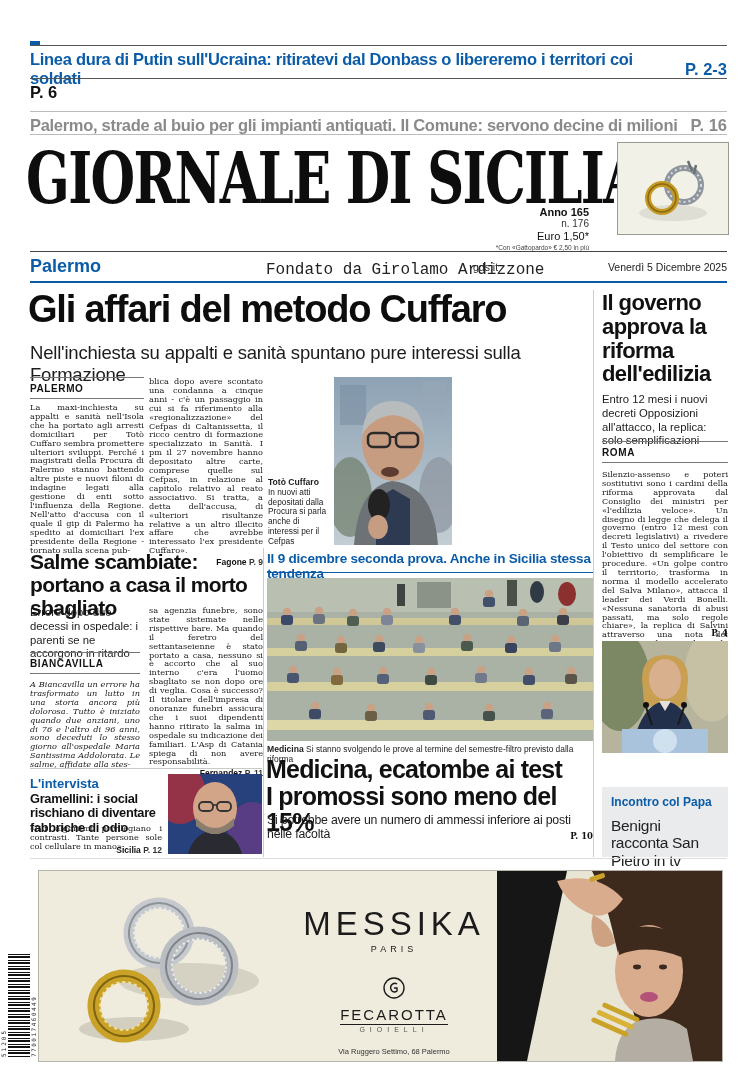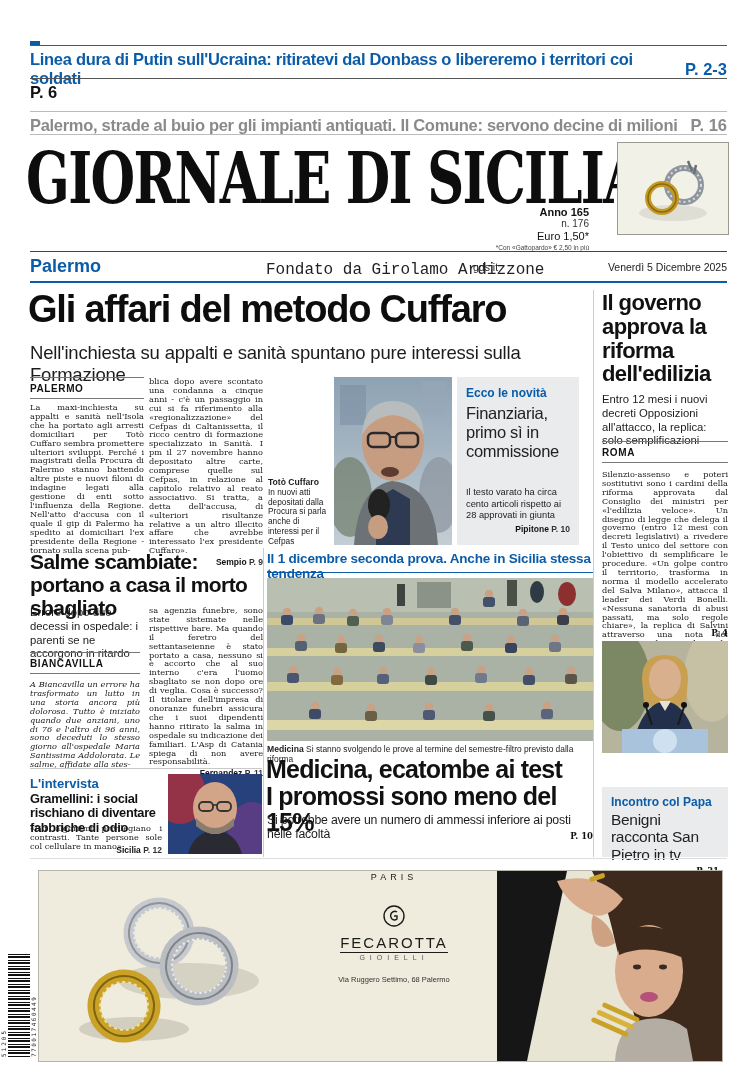--- a/index.html
+++ b/index.html
@@ -253,12 +253,6 @@
     </svg>
   </div>
 
-  <div id="ecco-box" class="graybox">
-    <div id="ecco-kick">Ecco le novità</div>
-    <div id="ecco-title">Finanziaria, primo sì in commissione</div>
-    <div id="ecco-text">Il testo varato ha circa cento articoli rispetto ai 28 approvati in giunta</div>
-    <div class="byline"><b>Pipitone</b>&nbsp;<span class="pg">P. 10</span></div>
-  </div>
 
   <h2 id="gov-title">Il governo approva la riforma dell'edilizia</h2>
   <div id="gov-standfirst">Entro 12 mesi i nuovi decreti Opposizioni all'attacco, la replica: solo semplificazioni</div>

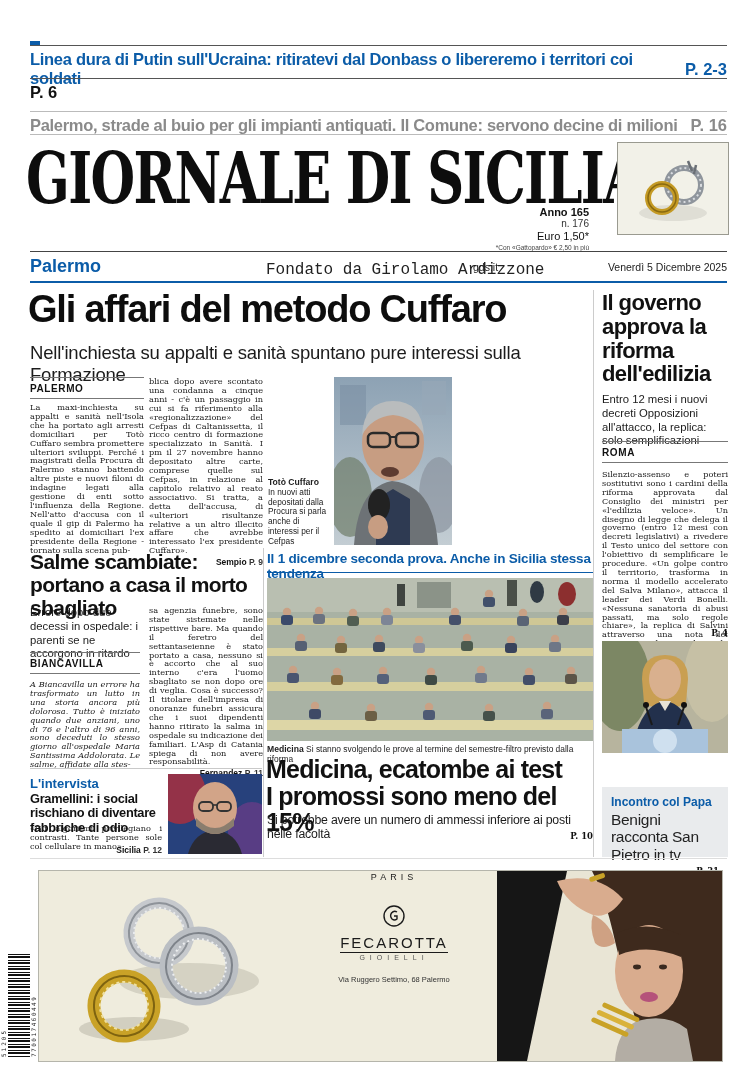--- a/index.html
+++ b/index.html
@@ -221,7 +221,7 @@
   <div id="cuf-col1" class="bodytxt">La maxi-inchiesta su appalti e sanità nell'Isola che ha portato agli arresti domiciliari per Totò Cuffaro sembra promettere ulteriori sviluppi. Perché i magistrati della Procura di Palermo stanno battendo altre piste e nuovi filoni di indagine legati alla gestione di enti sotto l'influenza della Regione. Nell'atto d'accusa con il quale il gip di Palermo ha spedito ai domiciliari l'ex presidente della Regione - tornato sulla scena pub-</div>
   <div id="cuf-col2">
     <div class="bodytxt">blica dopo avere scontato una condanna a cinque anni - c'è un passaggio in cui si fa riferimento alla «regionalizzazione» del Cefpas di Caltanissetta, il ricco centro di formazione specializzato in Sanità. I pm il 27 novembre hanno depositato altre carte, comprese quelle sul Cefpas, in relazione al capitolo relativo al reato associativo. Si tratta, a detta dell'accusa, di «ulteriori risultanze relative a un altro illecito affare che avrebbe interessato l'ex presidente Cuffaro».</div>
-    <div class="byline"><b>Sempio</b>&nbsp;<span class="pg">P. 9</span></div>
+    <div class="byline"><b>Fagone</b>&nbsp;<span class="pg">P. 9</span></div>
   </div>
   <div id="cuf-capt">
     <b>Totò Cuffaro</b><br>

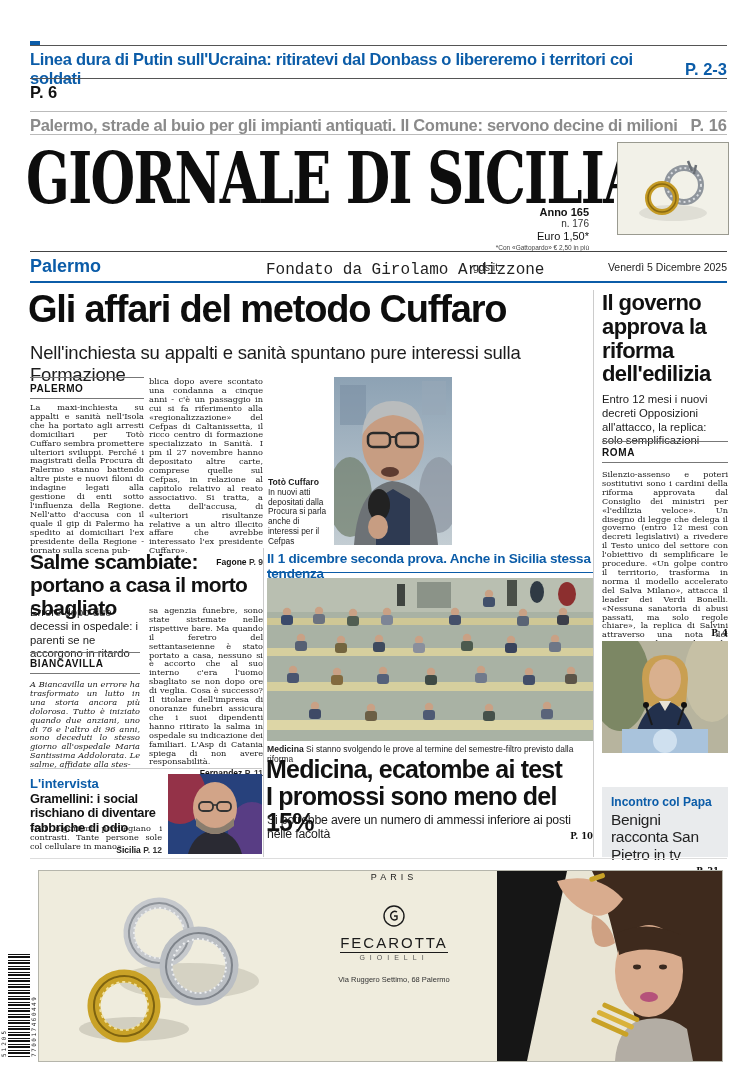--- a/index.html
+++ b/index.html
@@ -318,7 +318,7 @@
     </svg>
   </div>
 
-  <div id="med-kick">Il 1 dicembre seconda prova. Anche in Sicilia stessa tendenza</div>
+  <div id="med-kick">Il 9 dicembre seconda prova. Anche in Sicilia stessa tendenza</div>
   <div id="med-kick-rule"></div>
   <div id="med-photo">
     <svg width="326" height="163" viewBox="0 0 326 163">

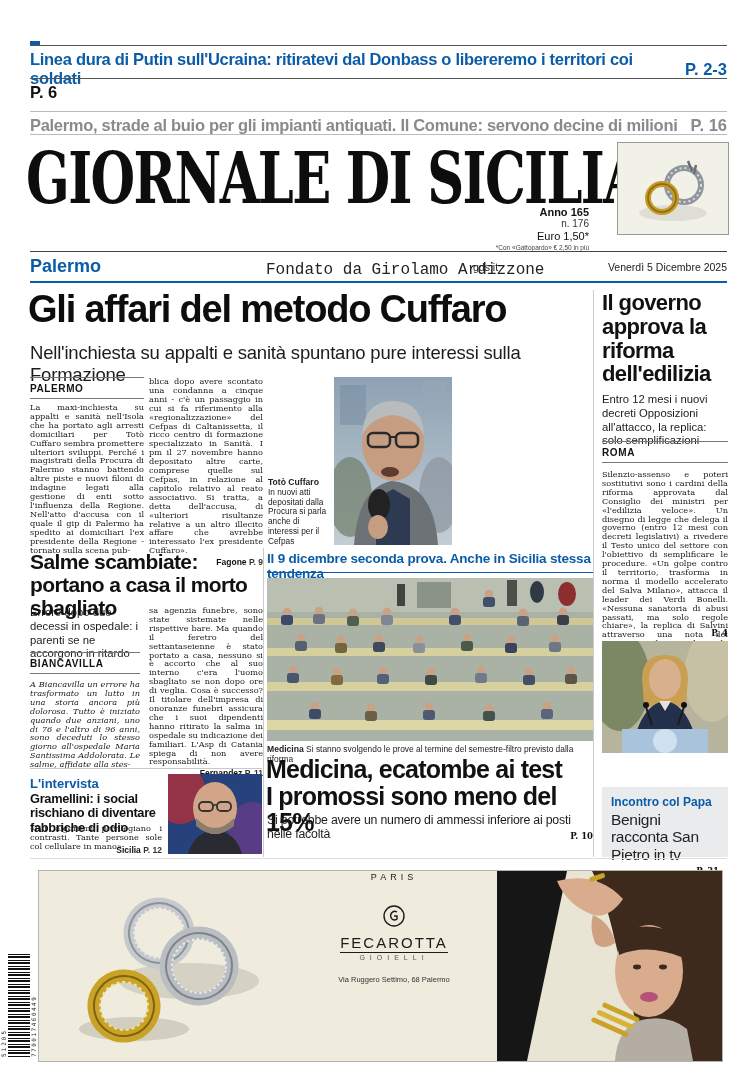--- a/index.html
+++ b/index.html
@@ -88,7 +88,7 @@
   #gov-caption b { font-size:9.5px; }
   #papa-box { position:absolute; left:602px; top:787px; width:126px; height:70px; padding:8px 9px; }
   #papa-kick { font-size:12px; font-weight:bold; color:#0b5ca8; }
-  #papa-title { font-size:15.5px; line-height:1.12; font-weight:400; color:#222; letter-spacing:-0.3px; margin-top:2px; }
+  #papa-title { font-size:15.5px; line-height:1.12; font-weight:400; color:#222; letter-spacing:-0.3px; margin-top:8px; }
   #papa-page { text-align:right; font-size:8.5px; font-weight:bold; font-family:"DejaVu Serif", serif; margin-top:3px; }
 
   

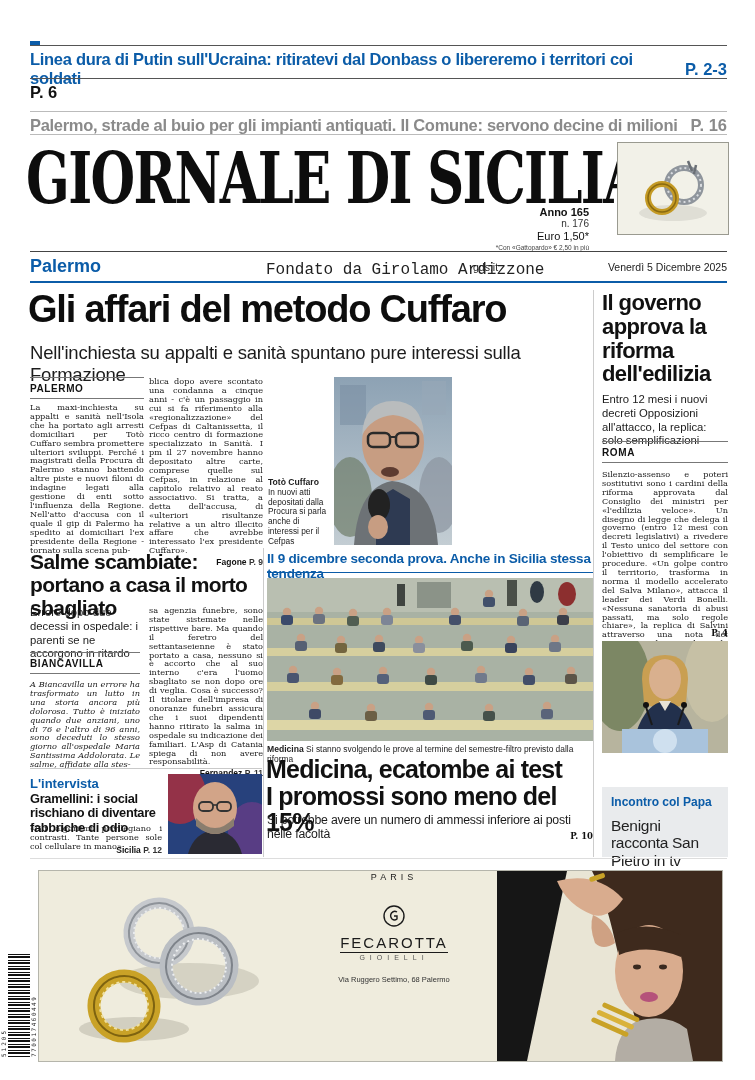--- a/index.html
+++ b/index.html
@@ -403,6 +403,7 @@
       </svg>
     </div>
     <div id="ad-center">
+      <div id="ad-brand">MESSIKA</div>
       <div id="ad-brand-sub">PARIS</div>
       <div id="ad-monogram">
         <svg width="24" height="24" viewBox="0 0 24 24">

